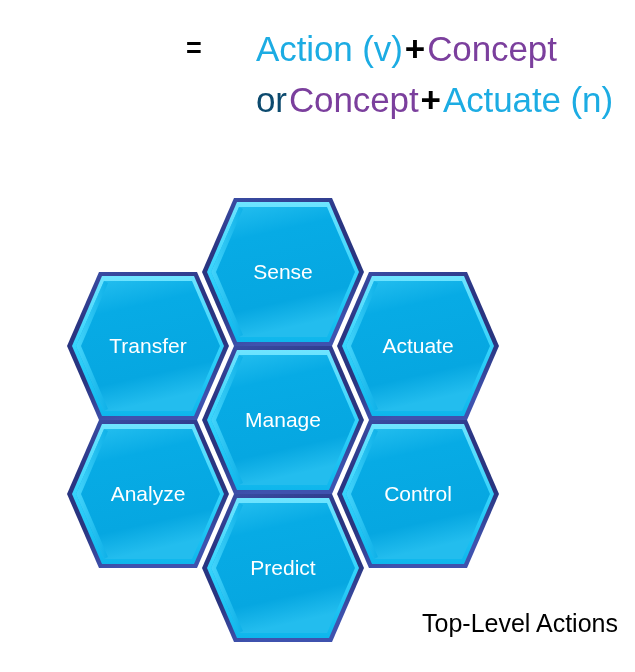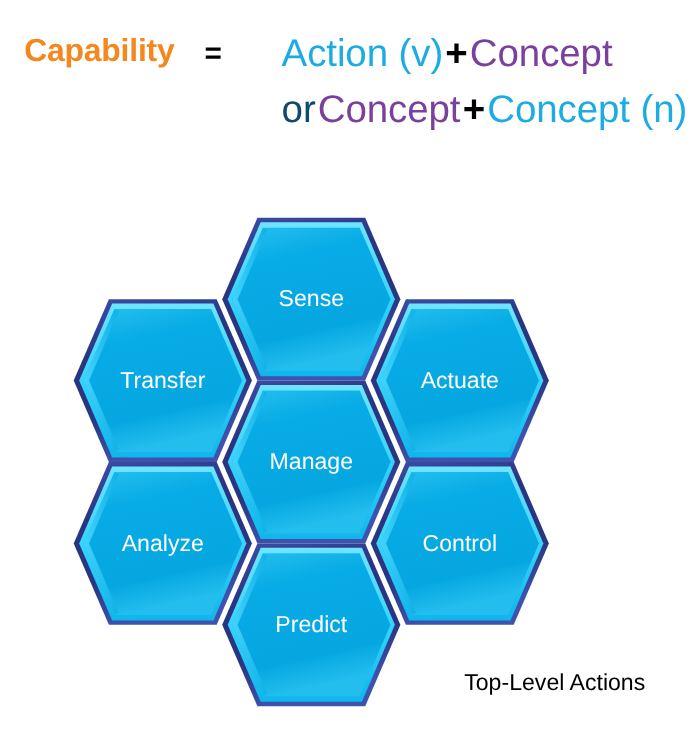--- a/index.html
+++ b/index.html
@@ -88,7 +88,6 @@
 
 <div id="formula">
 
-  <div id="capability-term" style="color: rgb(245, 135, 31);">Capability</div>
 
   <div id="equals-sign" style="color: rgb(0, 0, 0);">=</div>
 

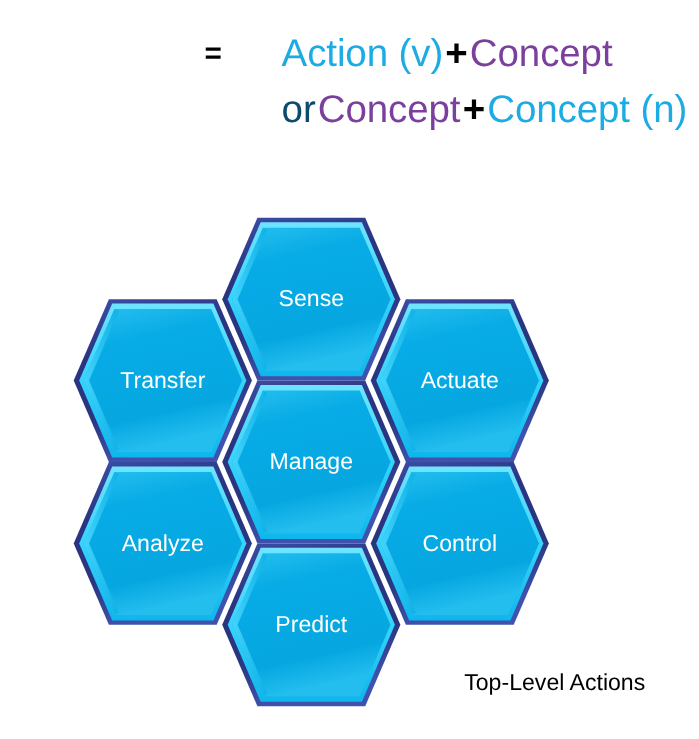--- a/index.html
+++ b/index.html
@@ -96,7 +96,7 @@
   </div>
 
   <div class="formula-line" id="formula-line-2">
-    <span class="tok tok-or" style="color: #0c4a6e;">or</span><span class="tok tok-concept" style="color: rgb(123, 63, 157);">Concept</span><span class="tok tok-plus" style="color: rgb(0, 0, 0);">+</span><span class="tok tok-action" style="color: rgb(28, 172, 227);">Concept (n)</span>
+    <span class="tok tok-or" style="color: #0c4a6e;">or</span><span class="tok tok-concept" style="color: rgb(123, 63, 157);">Concept</span><span class="tok tok-plus" style="color: rgb(0, 0, 0);">+</span><span class="tok tok-action" style="color: rgb(28, 172, 227);">Actuate (n)</span>
   </div>
 </div>
 

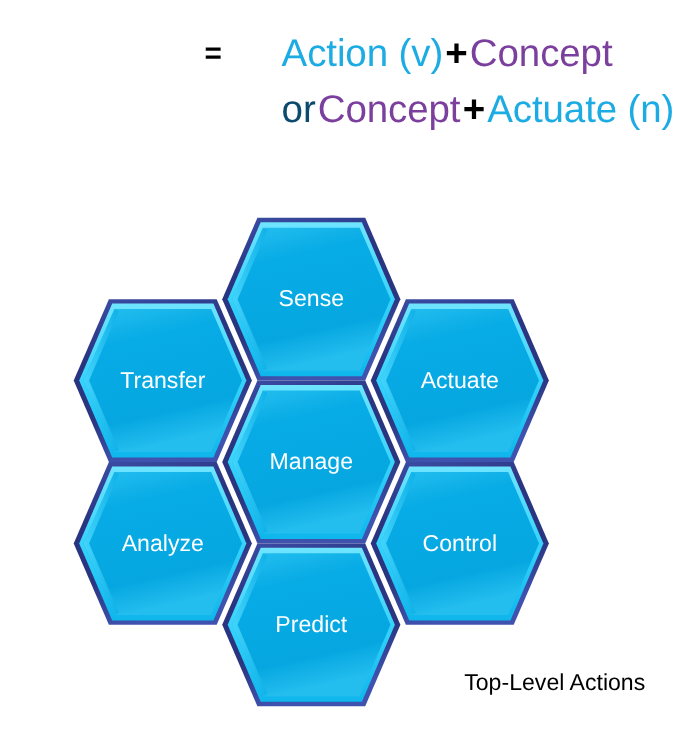--- a/index.html
+++ b/index.html
@@ -78,7 +78,7 @@
     position: absolute;
     left: 422px;
     top: 609px;
-    font-size: 21px;
+    font-size: 25px;
     color: #000000;
     white-space: nowrap;
   }

